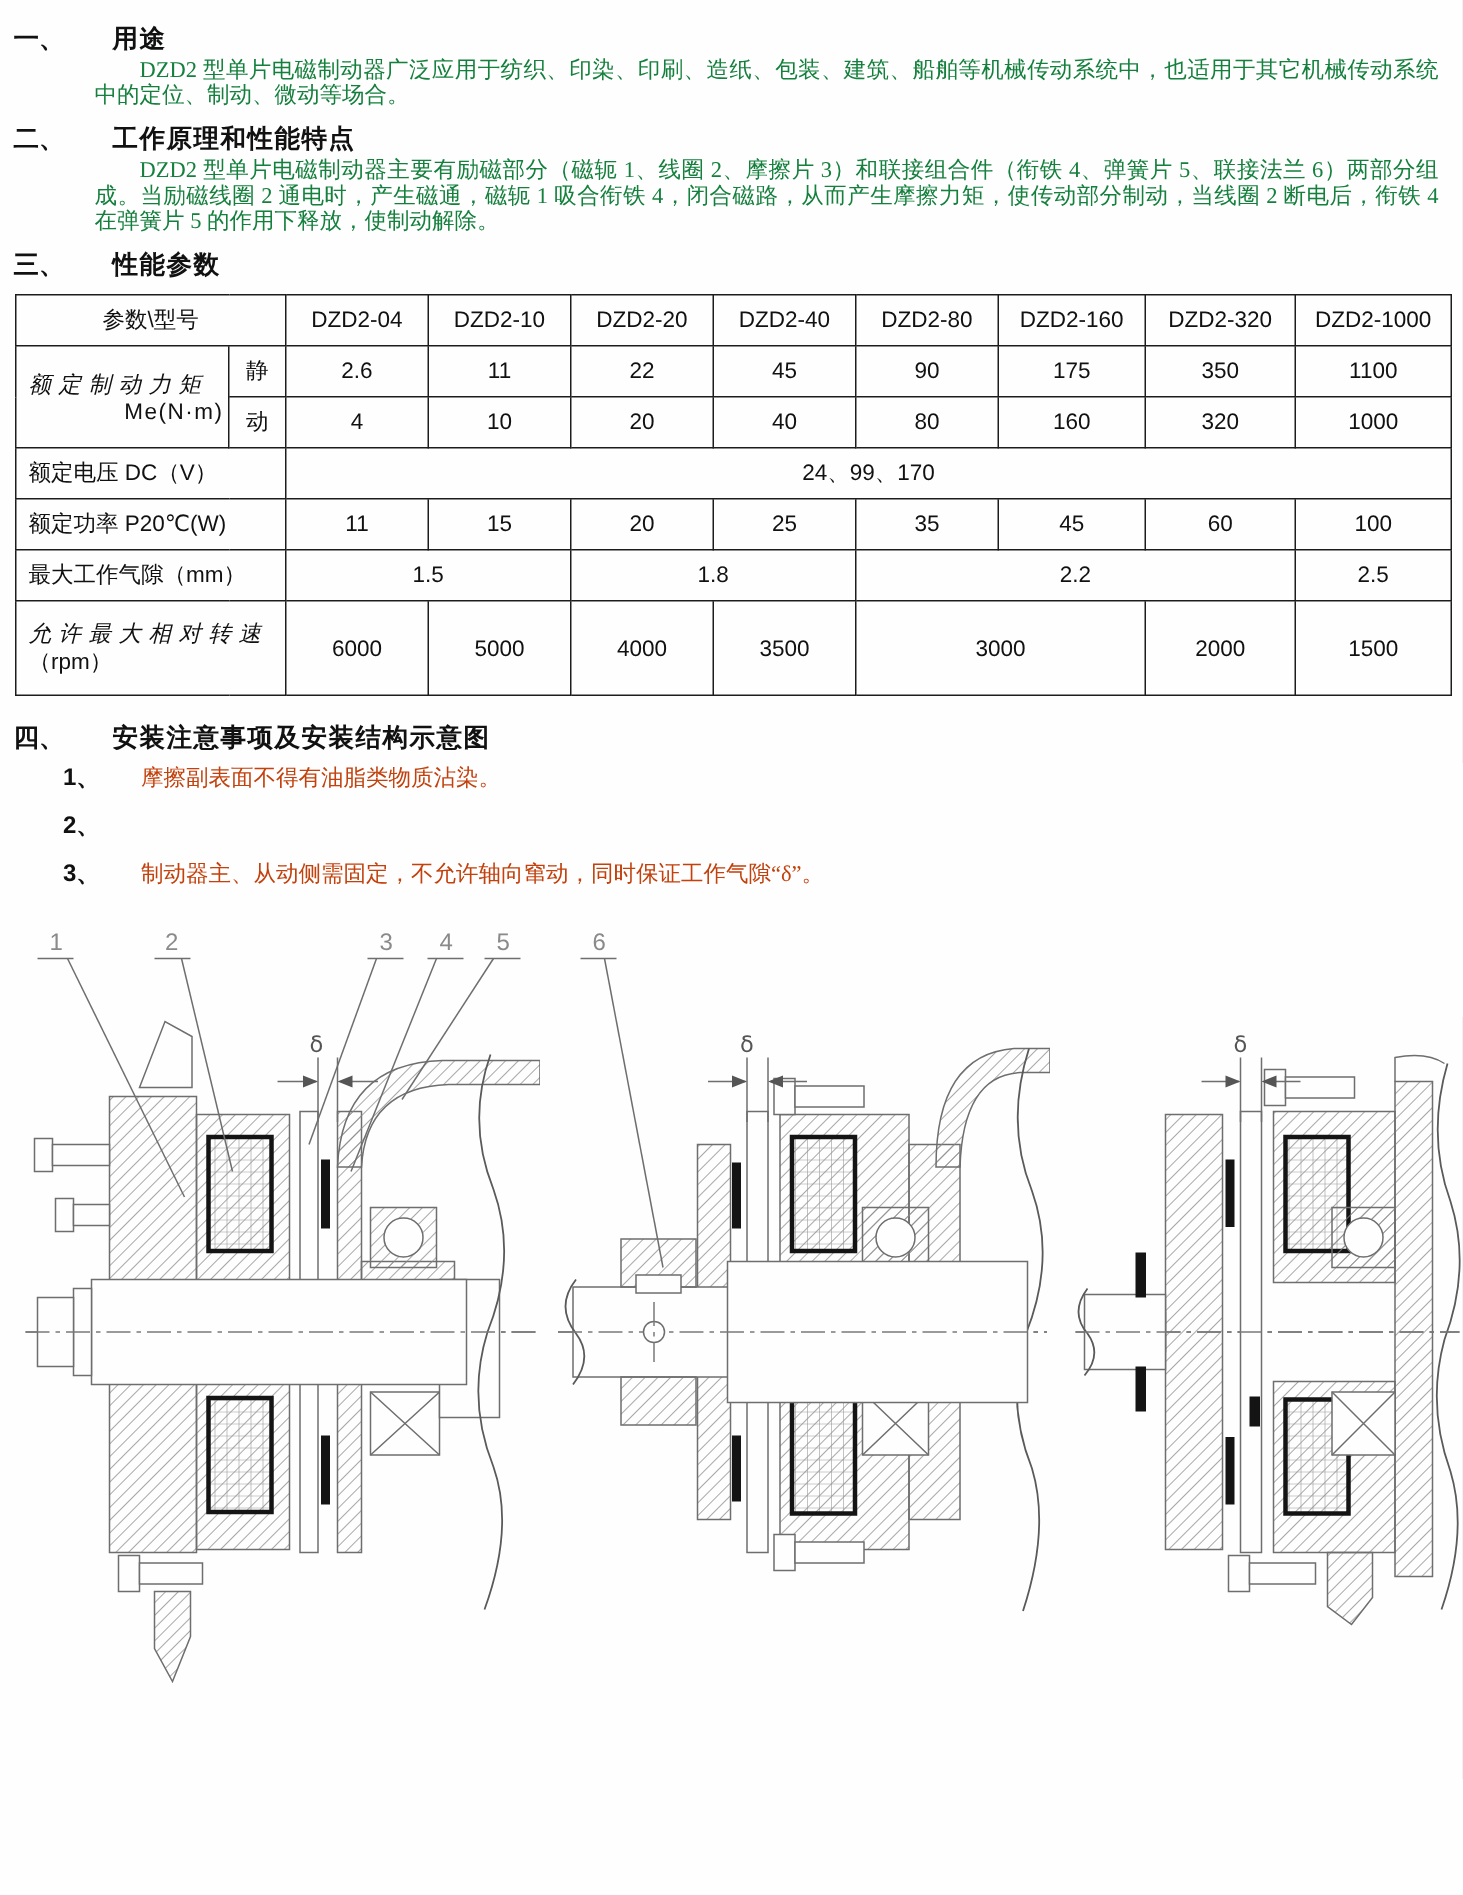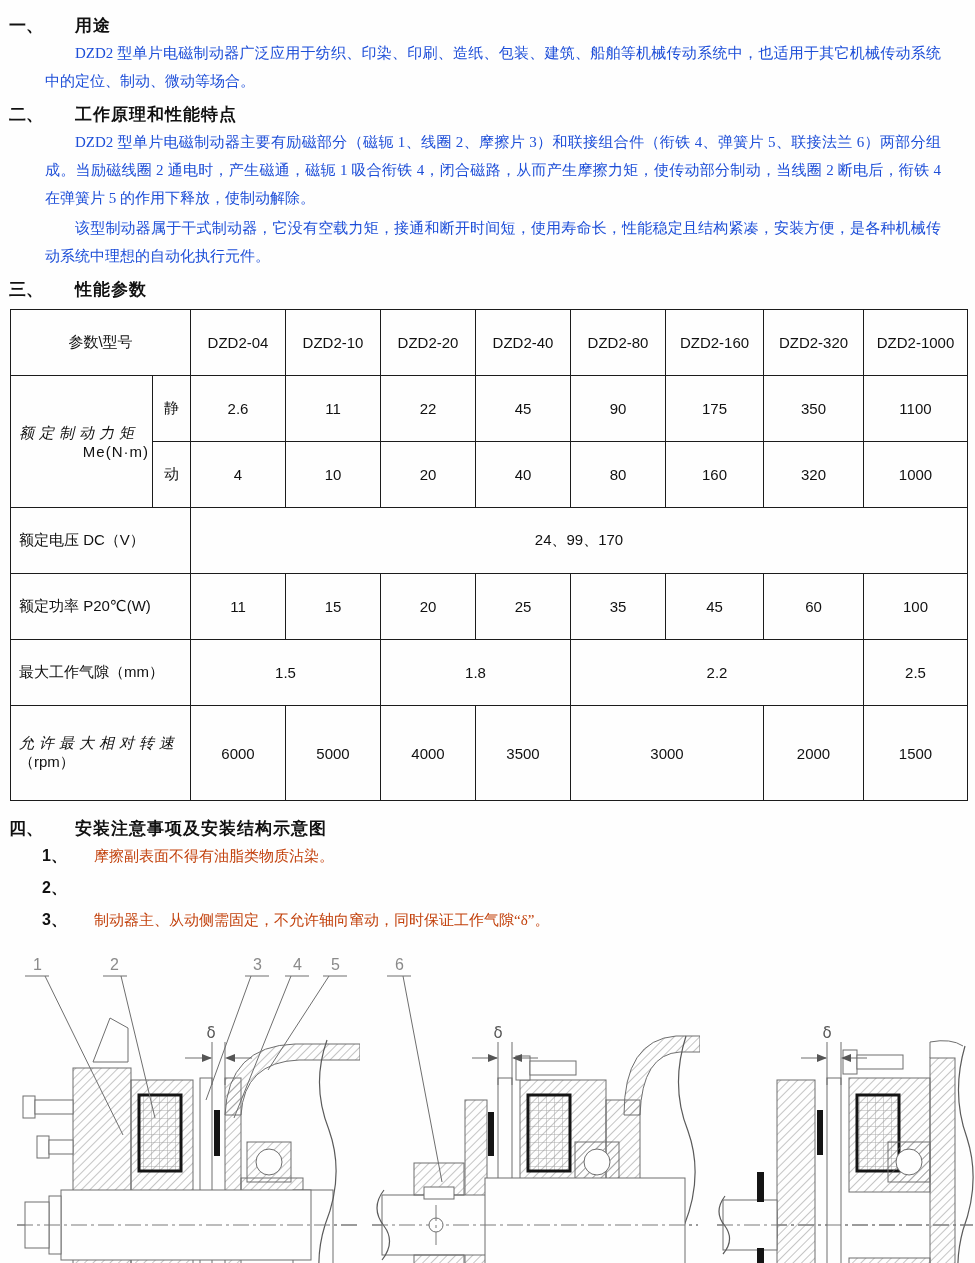--- a/index.html
+++ b/index.html
@@ -15,8 +15,8 @@
   .sec-num{width:75px;padding-left:9px;box-sizing:border-box;font-size:17px;}
   .sec-title{font-size:17px;letter-spacing:1px;}
   
-  .para{margin:2px 24px 0 45px;width:896px;font-size:15px;line-height:28px;
-    text-align:justify;text-indent:30px;color:#1d4ed8;}
+  .para{margin:2px 24px 0 63px;width:896px;font-size:15px;line-height:17px;
+    text-align:justify;text-indent:30px;color:#15803d;}
   
   .note-item{display:flex;margin-left:42px;line-height:32px;font-size:15px;}
   .note-num{font-family:"Liberation Sans","DejaVu Sans",sans-serif;

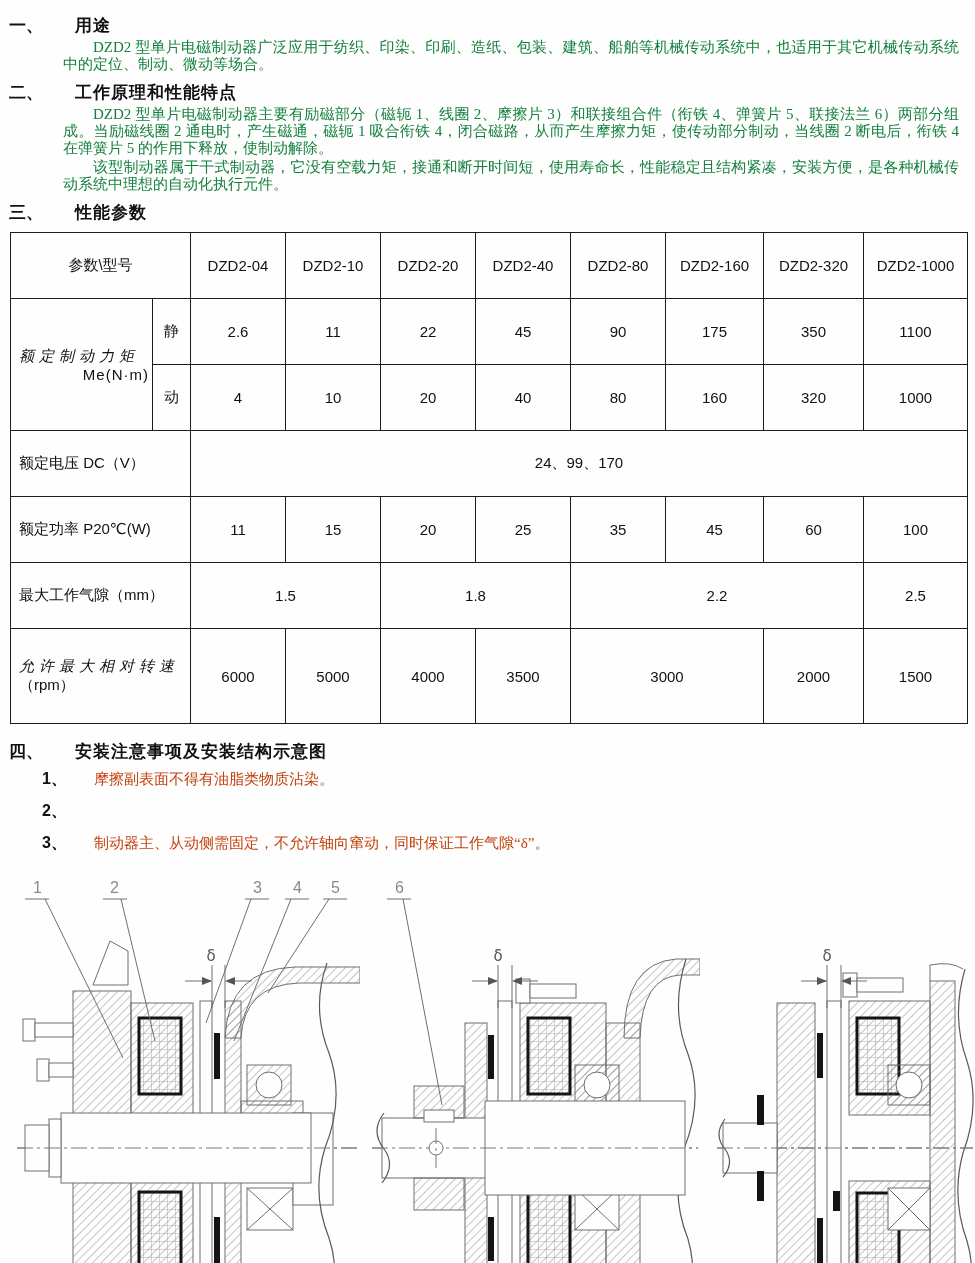--- a/index.html
+++ b/index.html
@@ -59,7 +59,6 @@
     <span class="sec-title">工作原理和性能特点</span>
   </div>
   <div class="para">DZD2 型单片电磁制动器主要有励磁部分（磁轭 1、线圈 2、摩擦片 3）和联接组合件（衔铁 4、弹簧片 5、联接法兰 6）两部分组成。当励磁线圈 2 通电时，产生磁通，磁轭 1 吸合衔铁 4，闭合磁路，从而产生摩擦力矩，使传动部分制动，当线圈 2 断电后，衔铁 4 在弹簧片 5 的作用下释放，使制动解除。</div>
-  <div class="para">该型制动器属于干式制动器，它没有空载力矩，接通和断开时间短，使用寿命长，性能稳定且结构紧凑，安装方便，是各种机械传动系统中理想的自动化执行元件。</div>
 
   <div class="sec-head" style="margin-top:8px;">
     <span class="sec-num">三、</span>

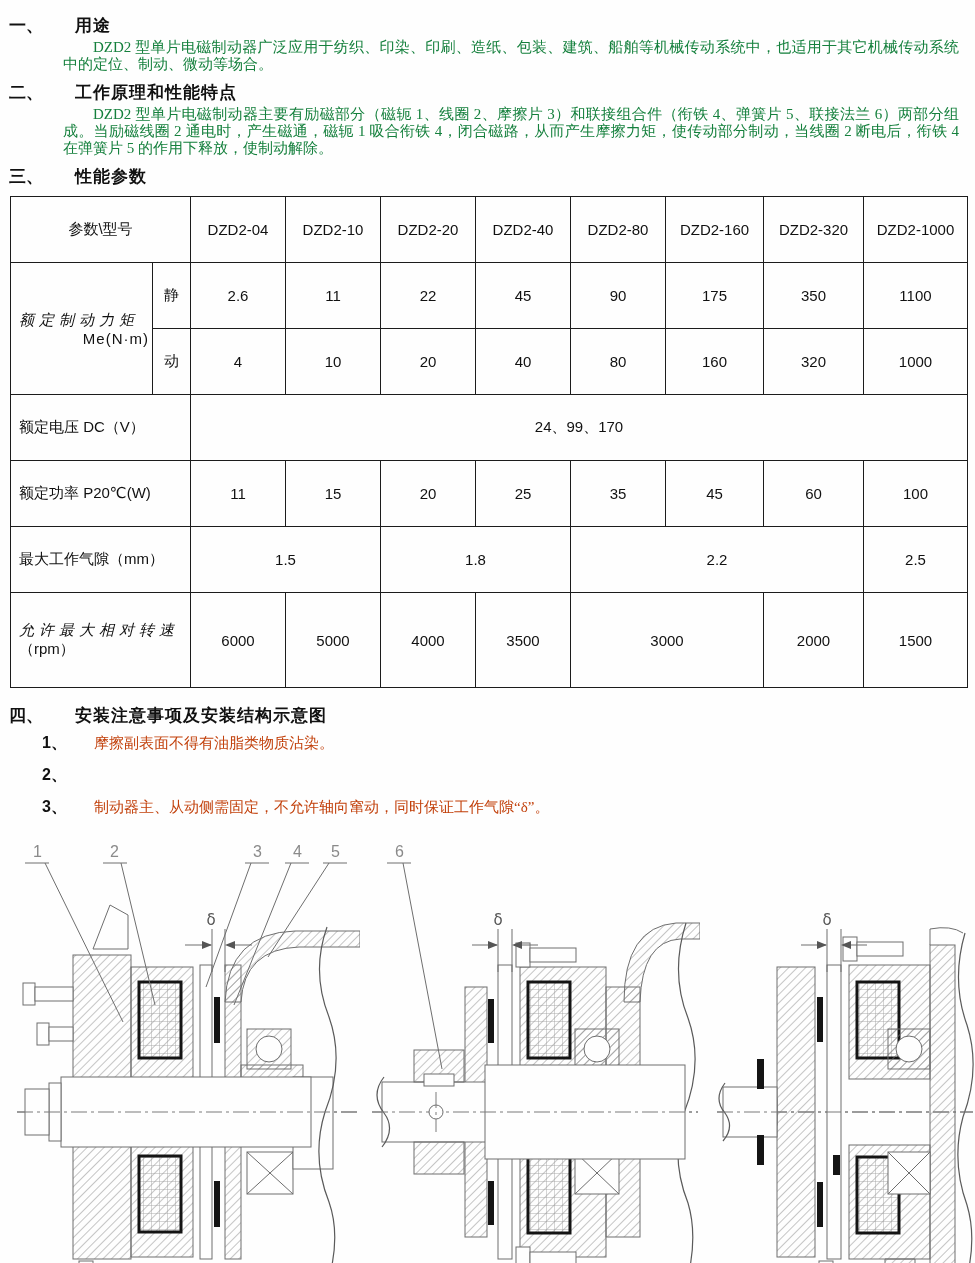--- a/index.html
+++ b/index.html
@@ -25,7 +25,7 @@
   
   table.spec{border-collapse:collapse;margin:8px 0 0 10px;
     font-family:"Liberation Sans","DejaVu Sans",sans-serif;font-size:15px;}
-  table.spec td{border:1.6px solid #1c1c1c;text-align:center;padding:18px 3px;
+  table.spec td{border:1.6px solid #1c1c1c;text-align:center;padding:2px 3px;
     height:29px;background:#fefefe;margin-left:19px;}
   table.spec td.lbl{text-align:left;padding-left:8px;}
   .spread{letter-spacing:5px;font-style:italic;}

